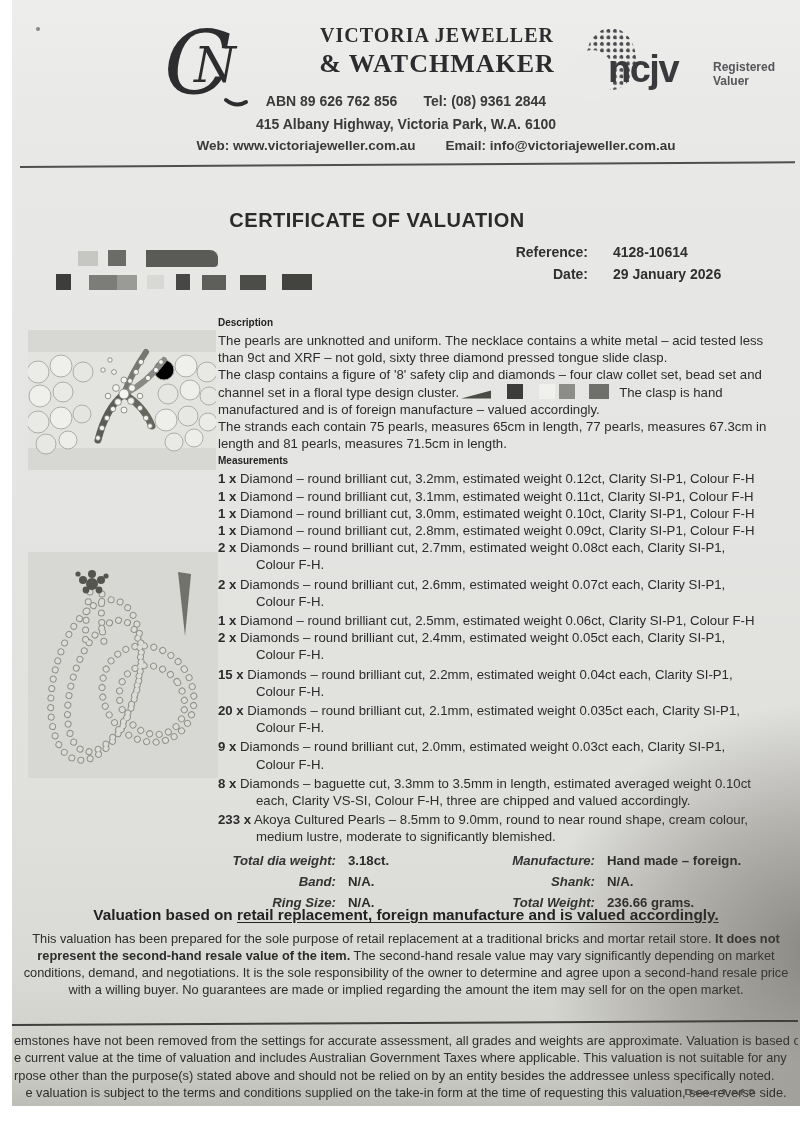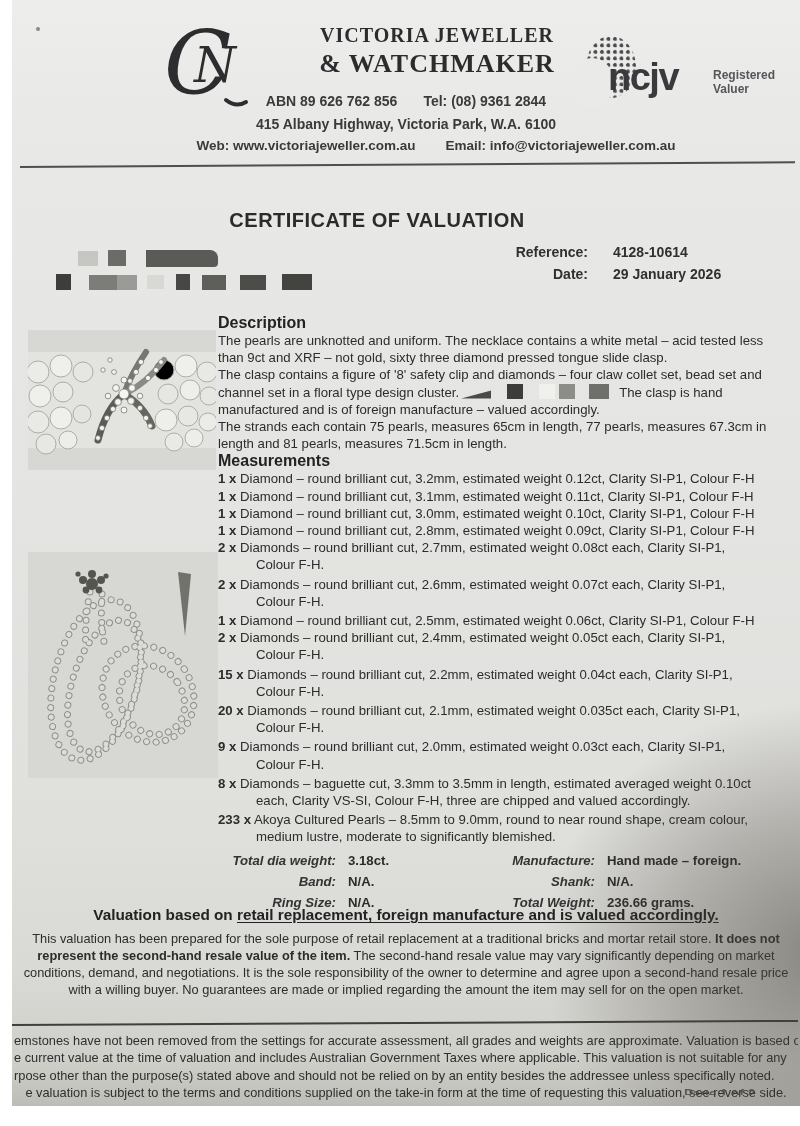--- a/index.html
+++ b/index.html
@@ -32,7 +32,7 @@
   .contact3 { position:absolute; left:30px; top:138px; width:788px; text-align:center; font-size:13.5px; font-weight:700; color:#3a3a3a; }
   .contact3 .gap { display:inline-block; width:30px; }
 
-  .ncjv { position:absolute; left:566px; top:30px; width:210px; height:80px; }
+  .ncjv { position:absolute; left:566px; top:22px; width:210px; height:80px; }
   .globe { position:absolute; left:8px; top:6px; width:50px; height:62px;
            background:radial-gradient(circle at 3px 3px,#4c4c50 1.7px, rgba(0,0,0,0) 2.2px);
            background-size:6.5px 6.5px; border-radius:50%; }

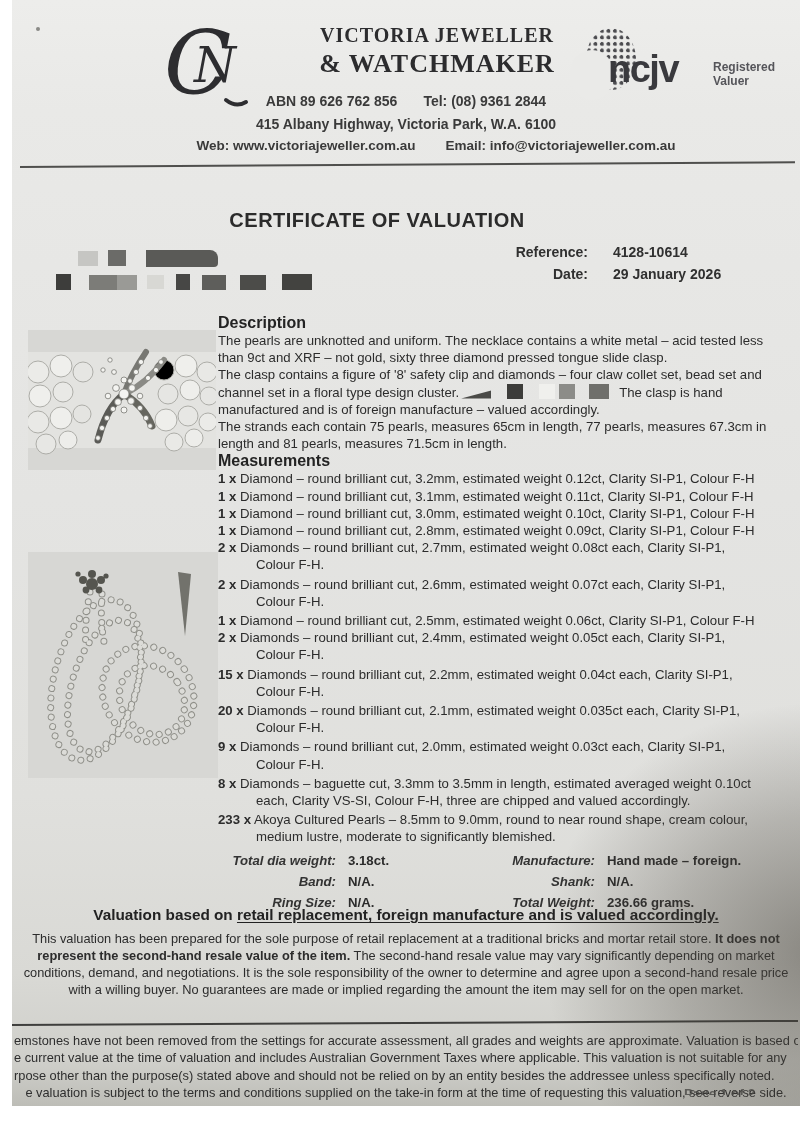--- a/index.html
+++ b/index.html
@@ -59,7 +59,7 @@
 
   
   .content { position:absolute; left:206px; top:314px; width:572px; font-size:13.2px; line-height:17.2px; color:#2c2c2c; }
-  .content h3 { margin:0 0 1px 0; font-size:16px; line-height:17px; font-weight:700; color:#232323; }
+  .content h3 { margin:0 0 1px 0; font-size:10px; line-height:17px; font-weight:700; color:#232323; }
   .content p { margin:0; }
   .inline-redact { display:inline-block; vertical-align:-2px; margin:0 2px; }
   .mi { margin:0; }

